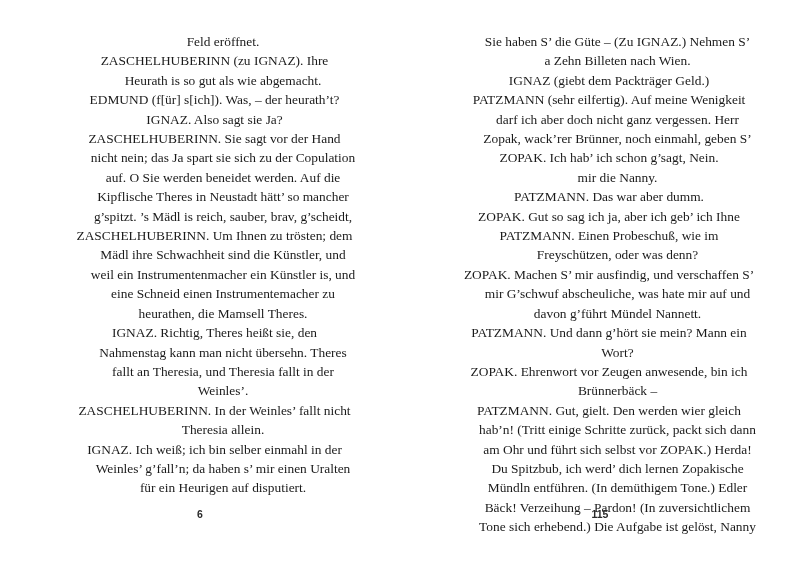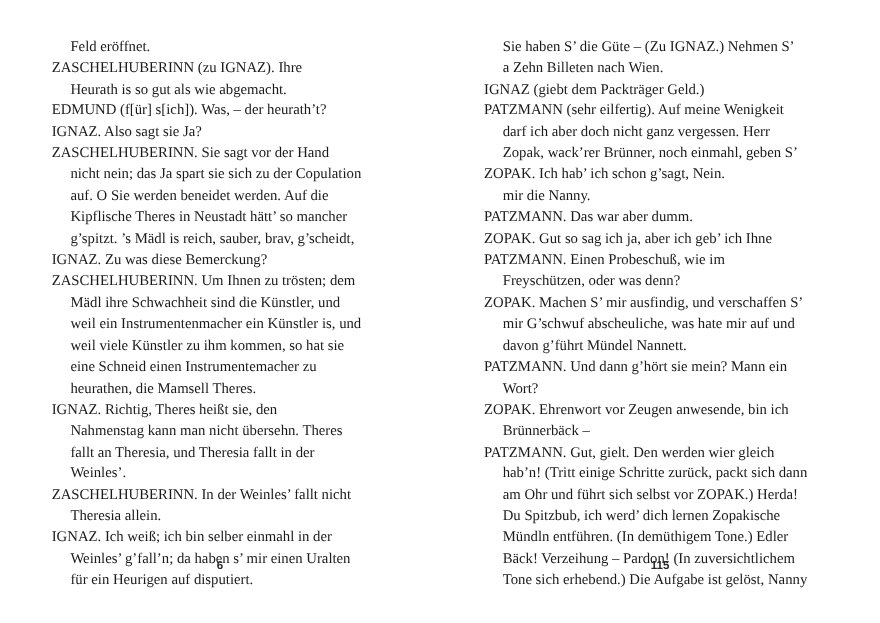--- a/index.html
+++ b/index.html
@@ -39,7 +39,7 @@
   .textblock {
     font-size: 13.4px;
     line-height: 19.4px;
-    text-align: left;
+    text-align: center;
   }
   .ln {
     display: block;

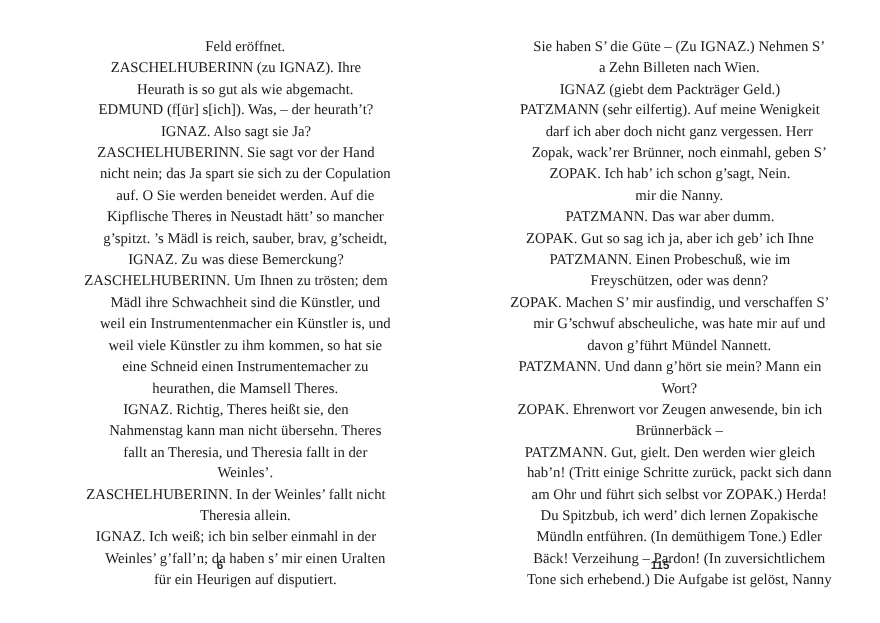--- a/index.html
+++ b/index.html
@@ -99,7 +99,6 @@
         <div class="ln ind"><span class="ro">auf. O Sie werden beneidet werden. Auf die</span></div>
         <div class="ln ind"><span class="ro">Kipflische Theres in Neustadt hätt’ so mancher</span></div>
         <div class="ln ind"><span class="ro">g’spitzt. ’s Mädl is reich, sauber, brav, g’scheidt,</span></div>
-        <div class="ln"><span class="ro">IGNAZ. Zu was diese Bemerckung?</span></div>
         <div class="ln"><span class="ro">ZASCHELHUBERINN. Um Ihnen zu trösten; dem</span></div>
         <div class="ln ind"><span class="ro">Mädl ihre Schwachheit sind die Künstler, und</span></div>
         <div class="ln ind"><span class="ro">weil ein Instrumentenmacher ein Künstler is, und</span></div>

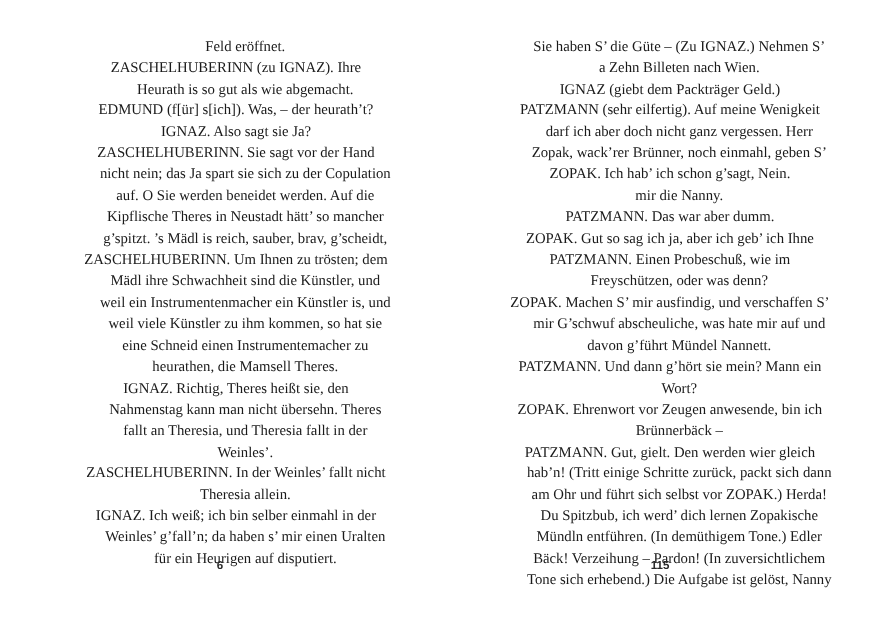--- a/index.html
+++ b/index.html
@@ -102,7 +102,6 @@
         <div class="ln"><span class="ro">ZASCHELHUBERINN. Um Ihnen zu trösten; dem</span></div>
         <div class="ln ind"><span class="ro">Mädl ihre Schwachheit sind die Künstler, und</span></div>
         <div class="ln ind"><span class="ro">weil ein Instrumentenmacher ein Künstler is, und</span></div>
-        <div class="ln ind"><span class="ro">weil viele Künstler zu ihm kommen, so hat sie</span></div>
         <div class="ln ind"><span class="ro">eine Schneid einen Instrumentemacher zu</span></div>
         <div class="ln ind"><span class="ro">heurathen, die Mamsell Theres.</span></div>
         <div class="ln"><span class="ro">IGNAZ. Richtig, Theres heißt sie, den</span></div>

